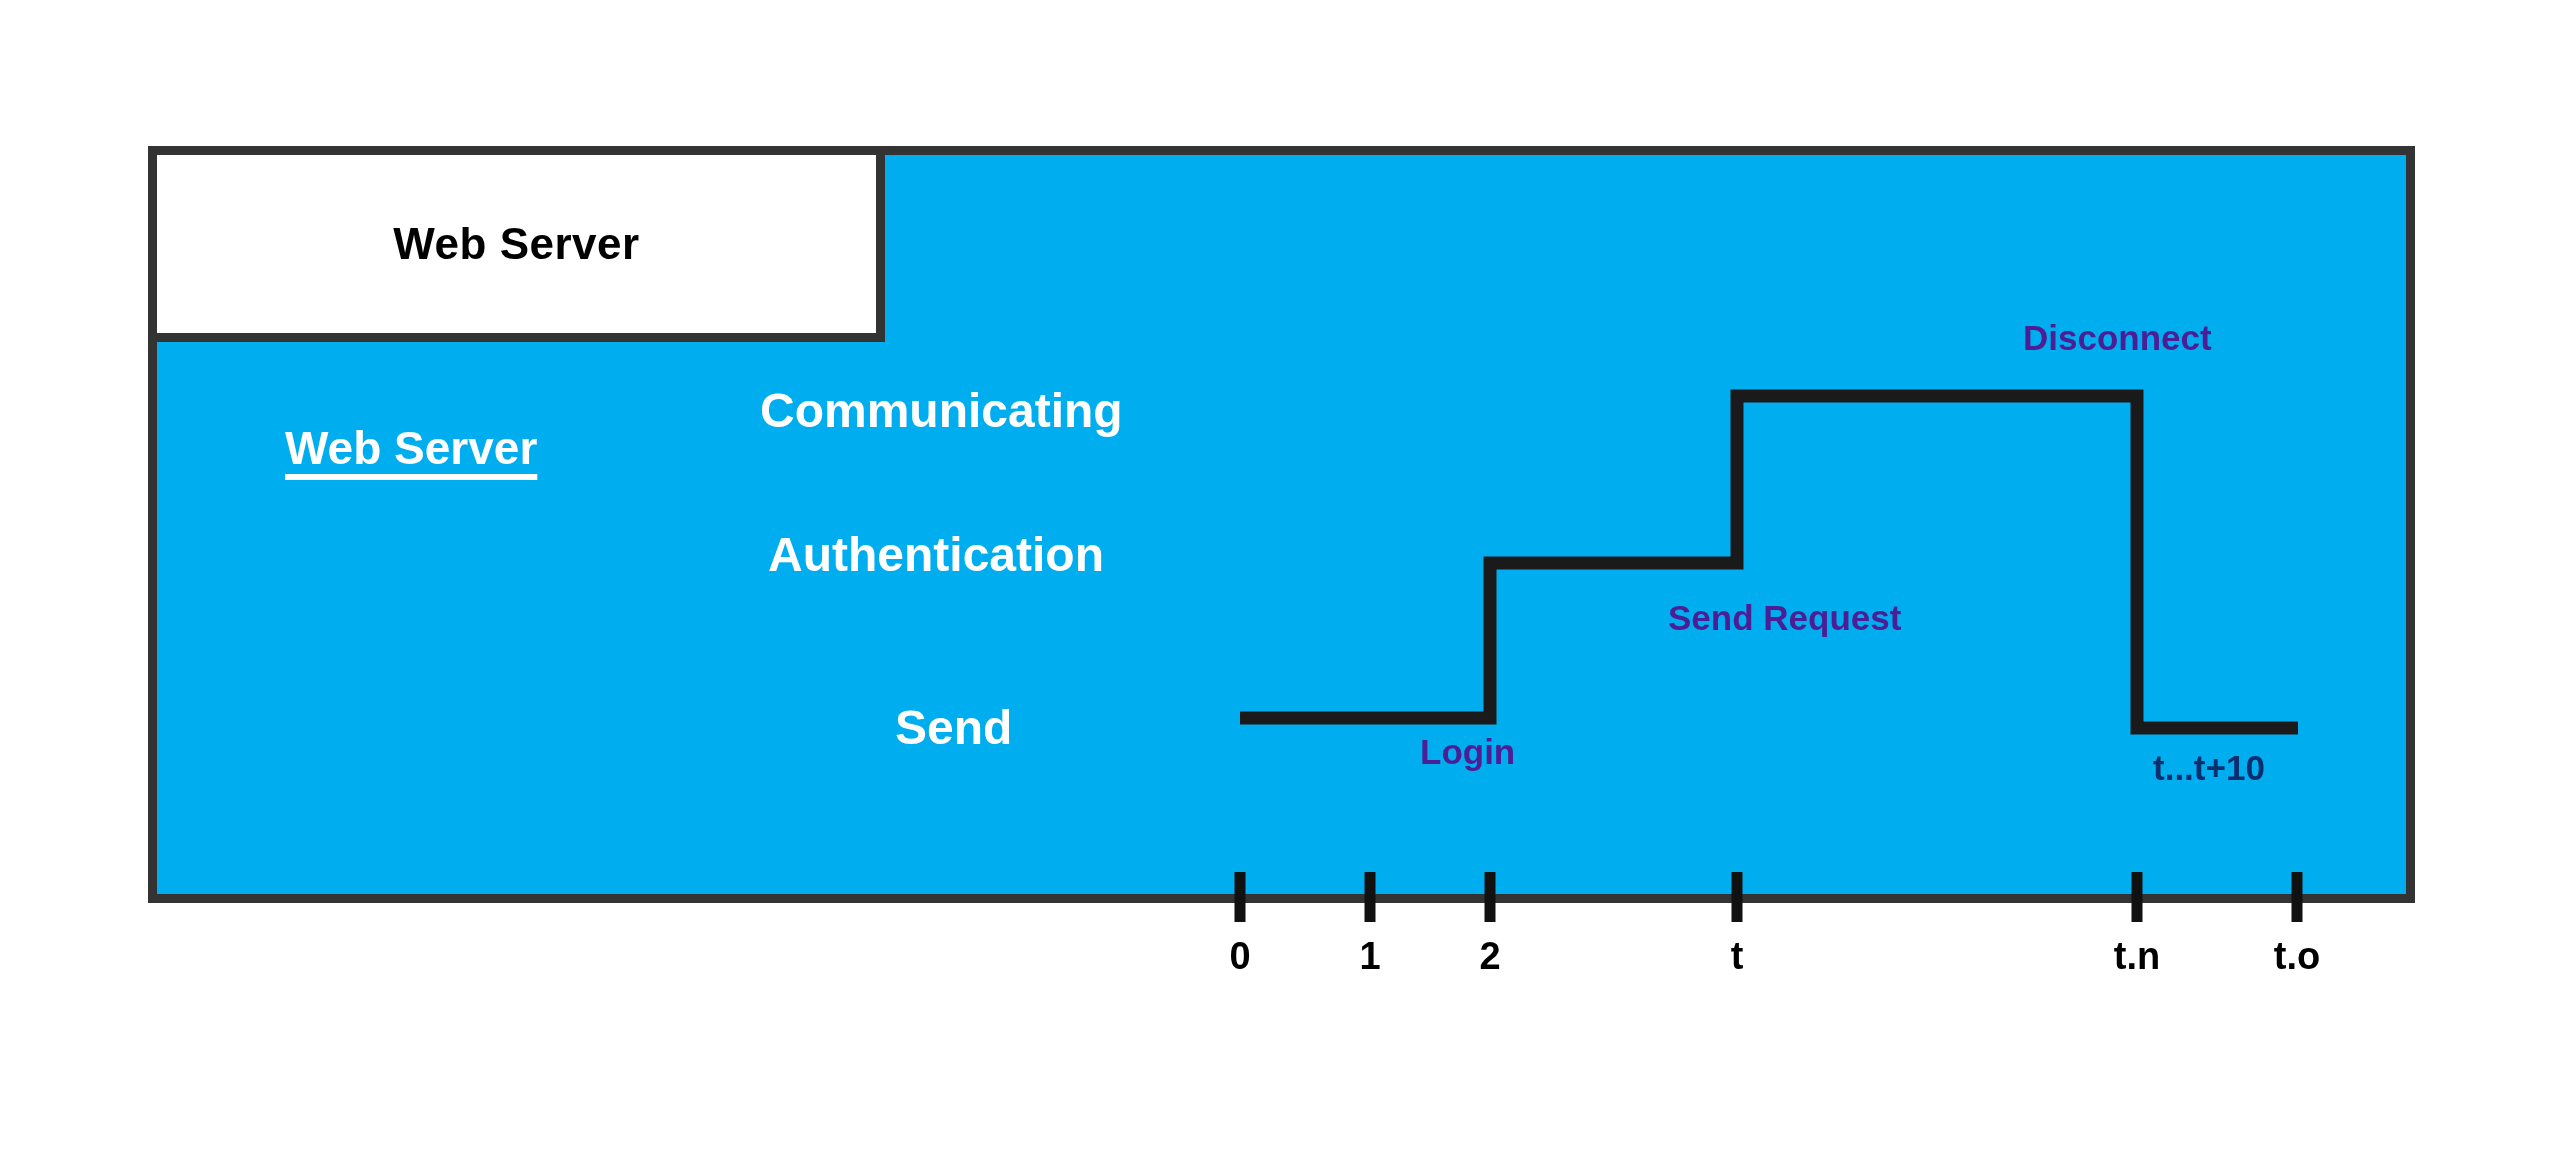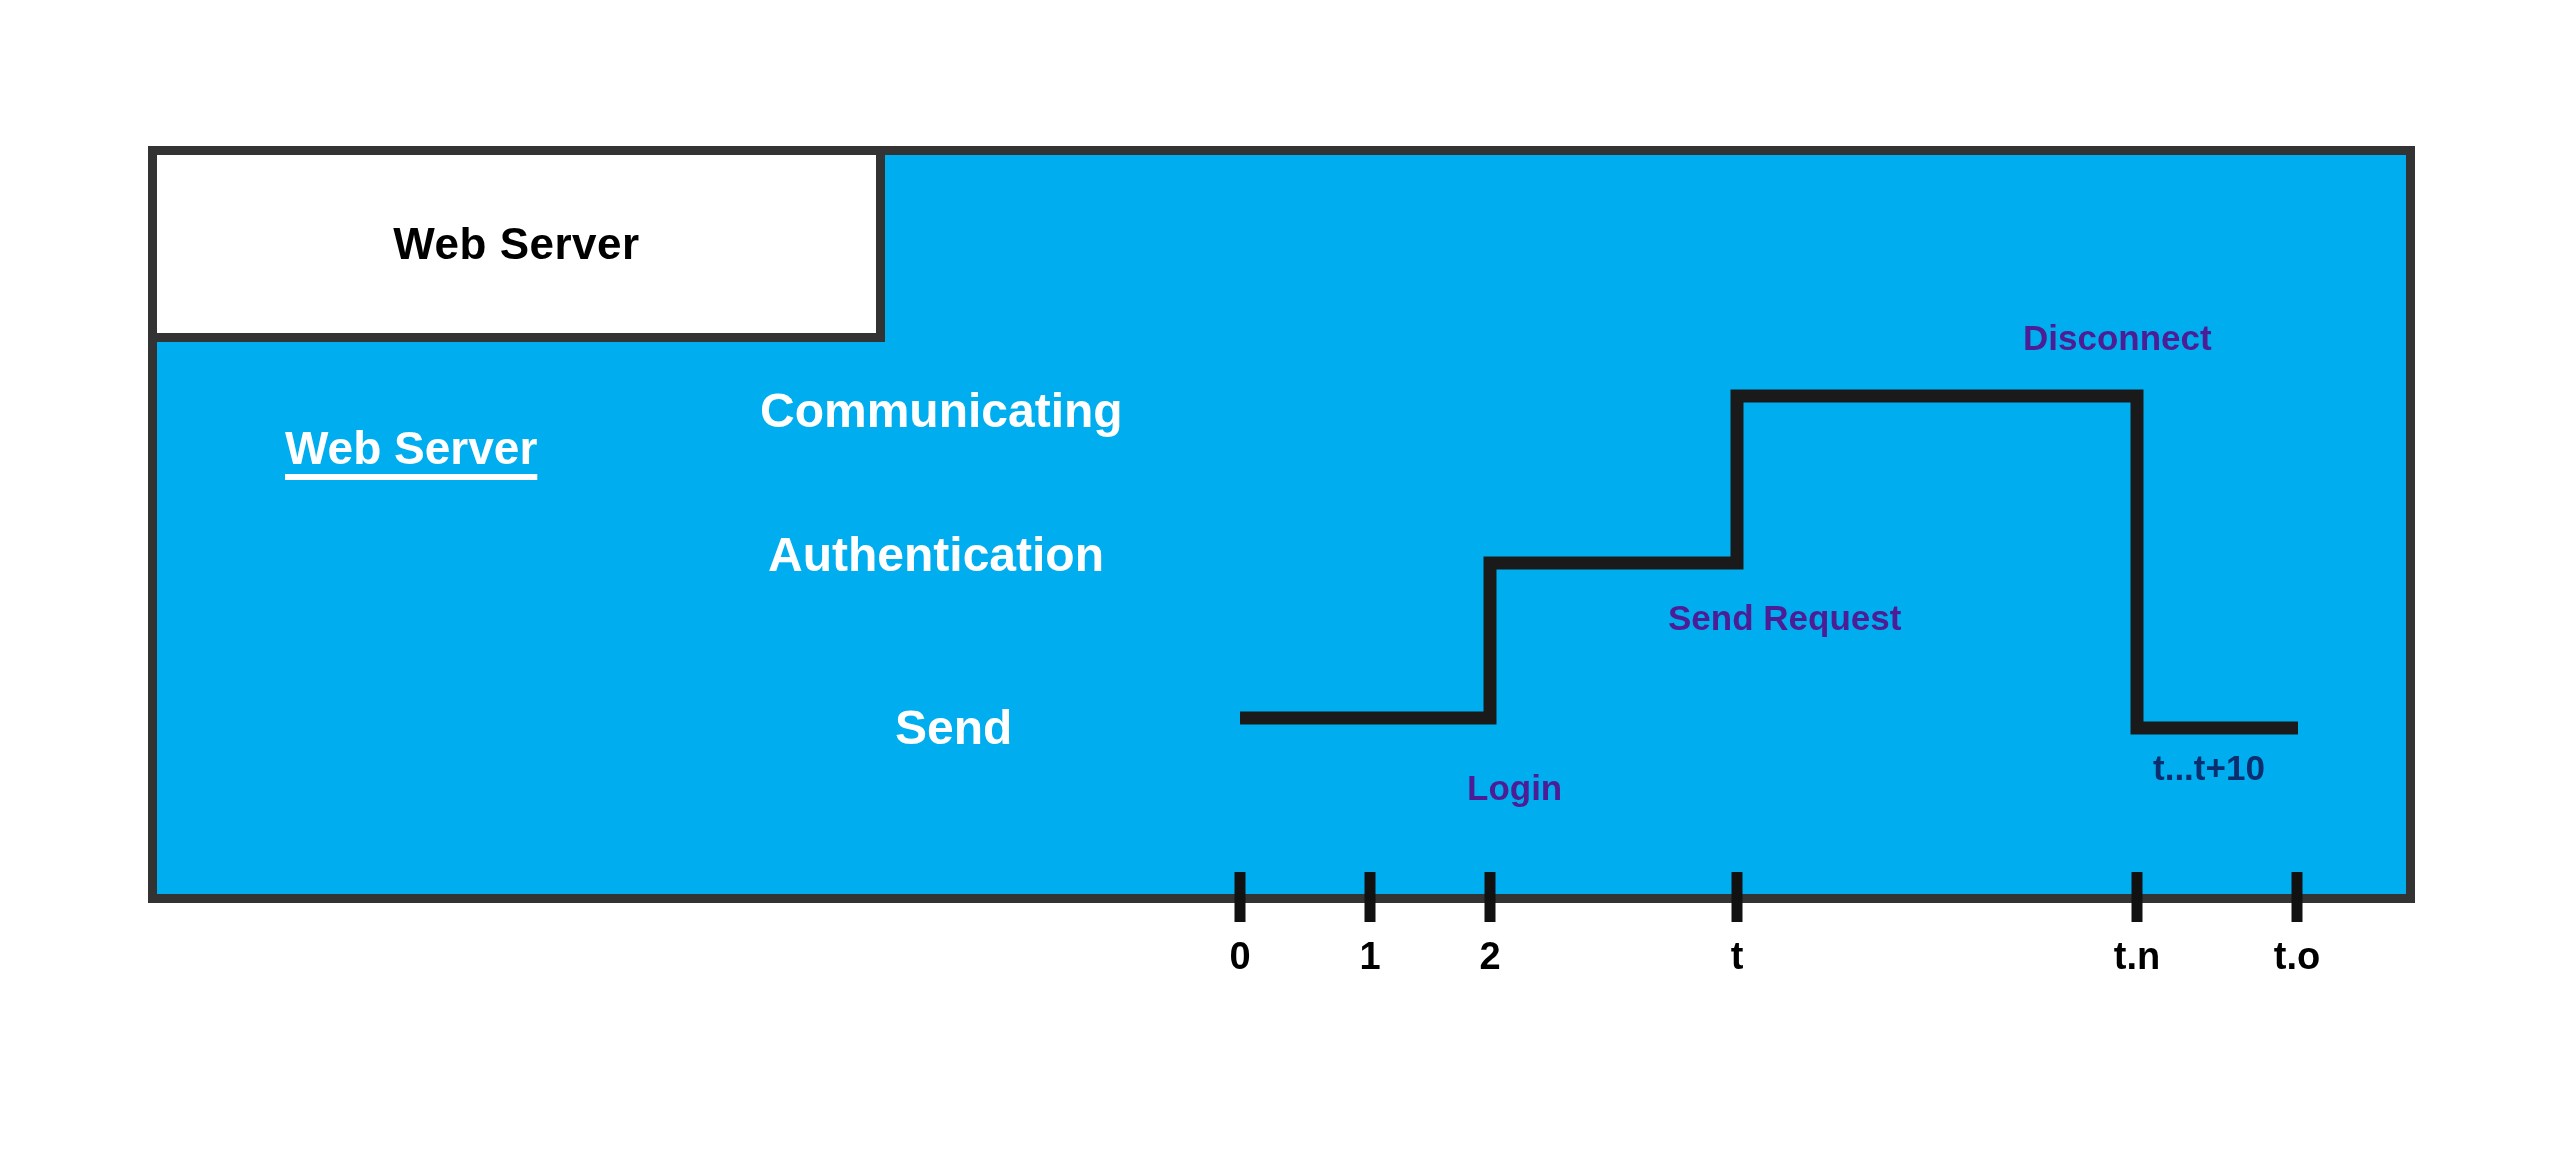--- a/index.html
+++ b/index.html
@@ -96,7 +96,7 @@
   .event-label.yellow { color: #4c1d95; }
   .event-label.navy   { color: #0B2E6E; }
 
-  #event-login      { left: 1420px; top: 768px; margin-left: 47px; }
+  #event-login      { left: 1420px; top: 732px; }
   #event-send       { left: 1668px; top: 578px; margin-top: 20px; }
   #event-disconnect { left: 2023px; top: 318px; }
   #event-range      { left: 2153px; top: 748px; }

